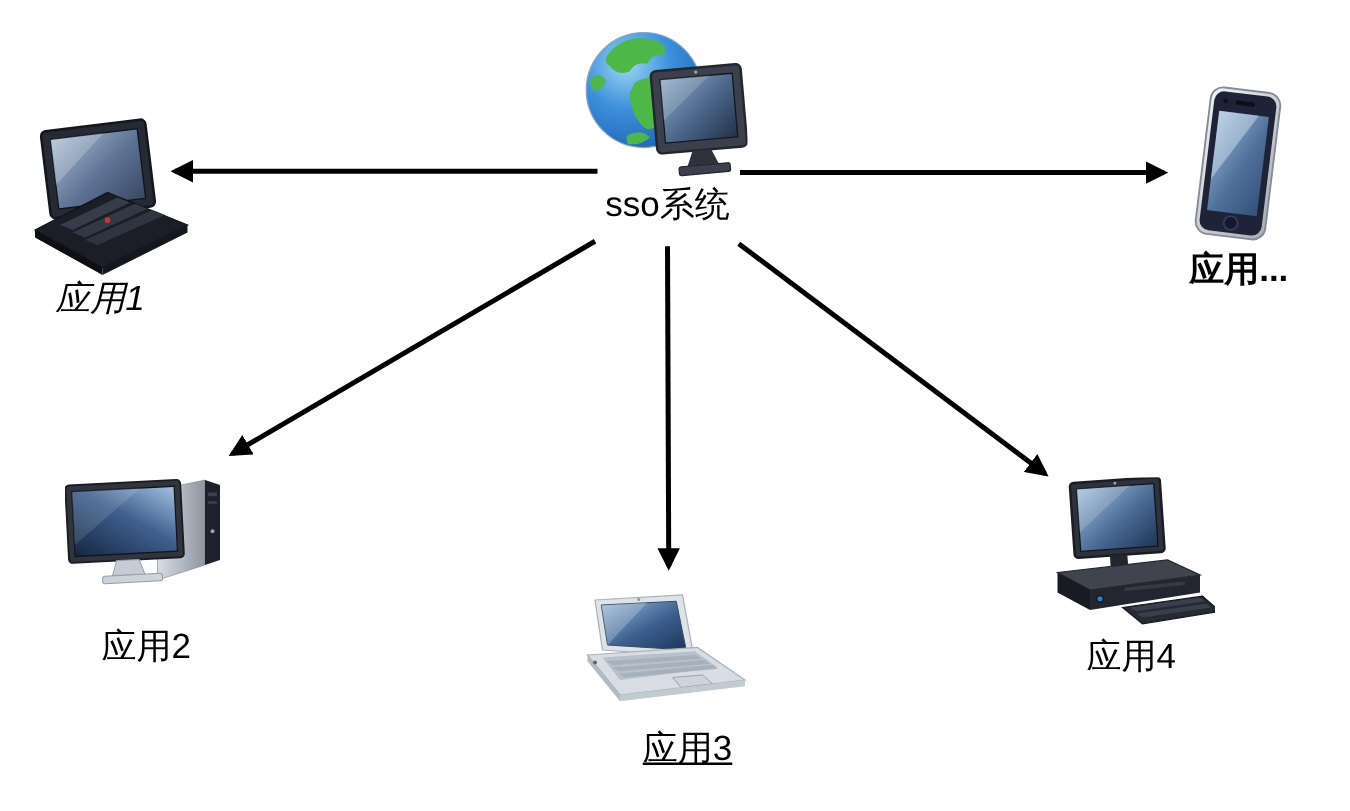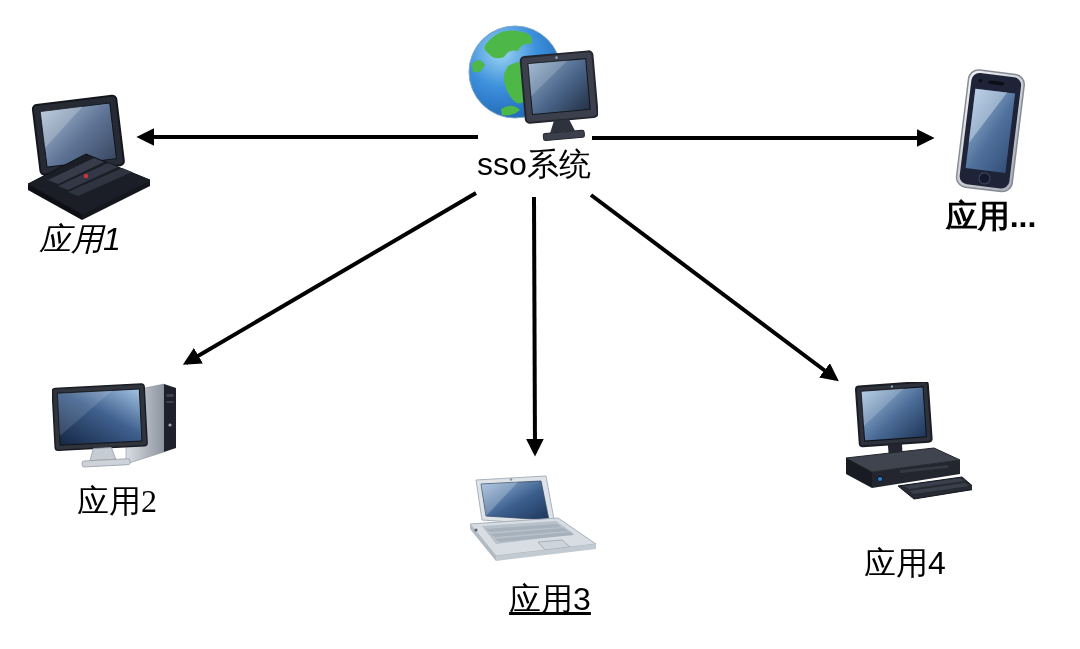--- a/index.html
+++ b/index.html
@@ -20,7 +20,7 @@
   .node-label {
     position: absolute;
     transform: translateX(-50%);
-    font-size: 32px;
+    font-size: 28px;
     line-height: 28px;
     color: #000000;
     white-space: nowrap;

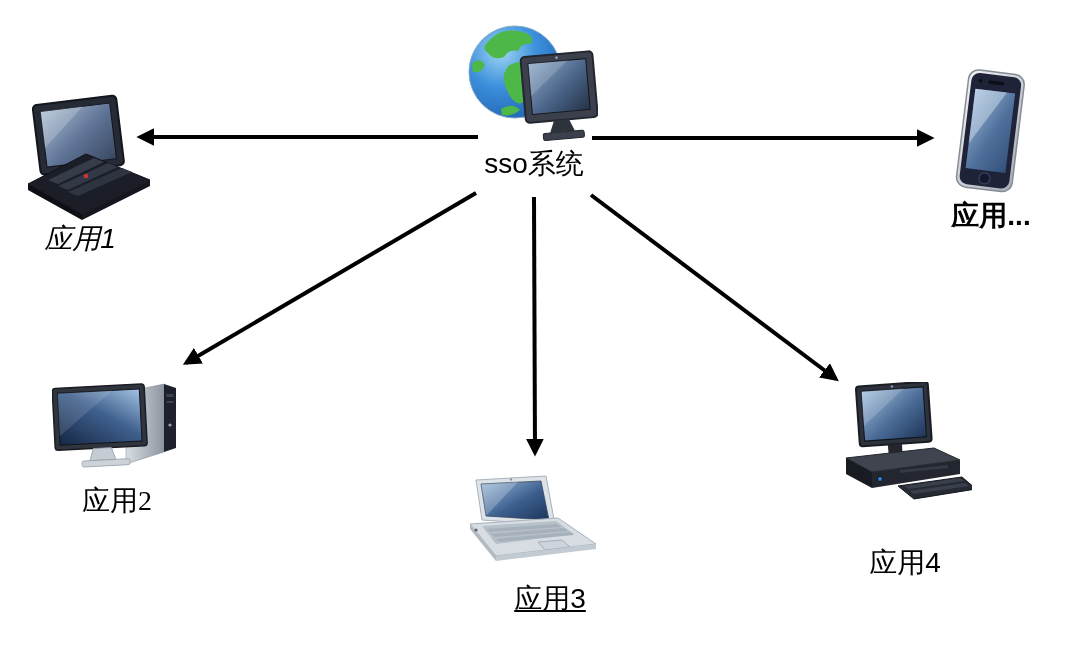--- a/index.html
+++ b/index.html
@@ -194,7 +194,7 @@
 
   <div class="node-label" style="left:534px; top:150px;">sso系统</div>
   <div class="node-label" style="left:80px; top:225px;font-style:italic;">应用1</div>
-  <div class="node-label" style="left:117px; top:487px;font-family:Liberation Serif, serif;">应用2</div>
+  <div class="node-label" style="left:117px; top:503px;">应用2</div>
   <div class="node-label" style="left:550px; top:585px;text-decoration:underline;">应用3</div>
   <div class="node-label" style="left:905px; top:511px;margin-top:38px;">应用4</div>
   <div class="node-label" style="left:991px; top:202px;font-weight:bold;">应用...</div>

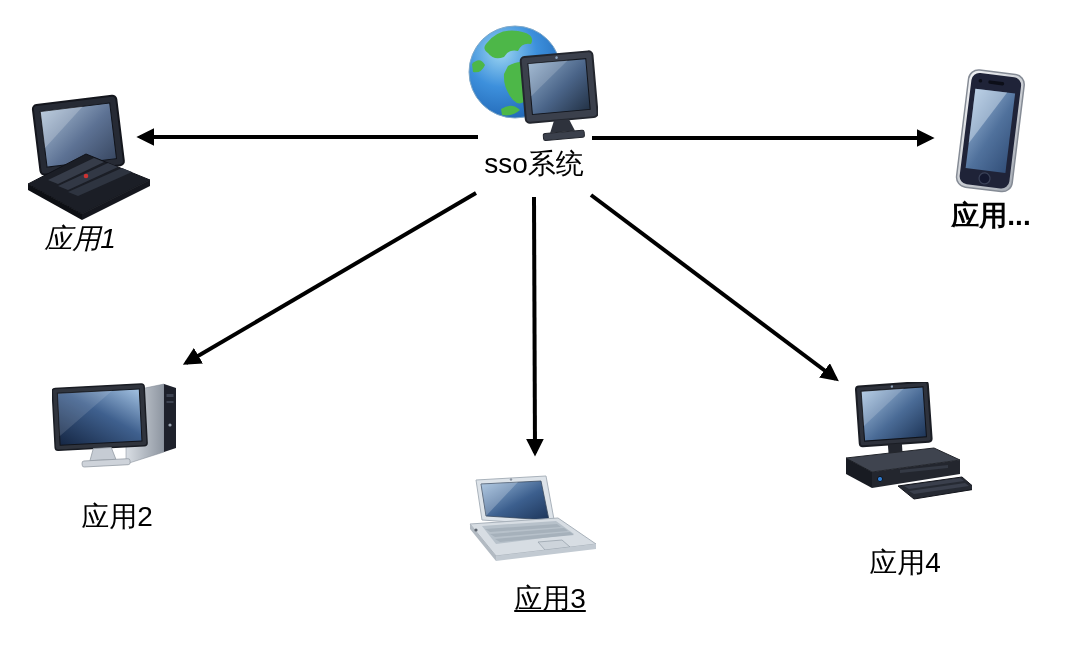--- a/index.html
+++ b/index.html
@@ -196,7 +196,7 @@
   <div class="node-label" style="left:80px; top:225px;font-style:italic;">应用1</div>
   <div class="node-label" style="left:117px; top:503px;">应用2</div>
   <div class="node-label" style="left:550px; top:585px;text-decoration:underline;">应用3</div>
-  <div class="node-label" style="left:905px; top:511px;margin-top:38px;">应用4</div>
+  <div class="node-label" style="left:905px; top:511px;">应用4</div>
   <div class="node-label" style="left:991px; top:202px;font-weight:bold;">应用...</div>
 
 </div>

